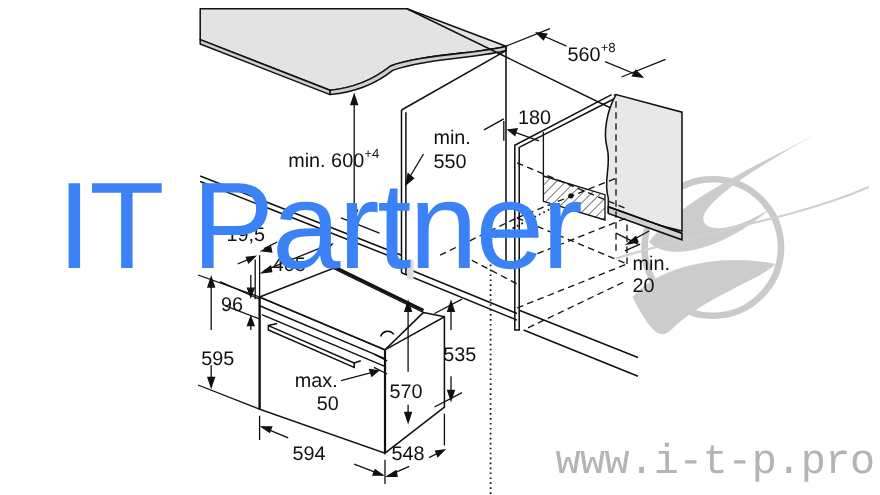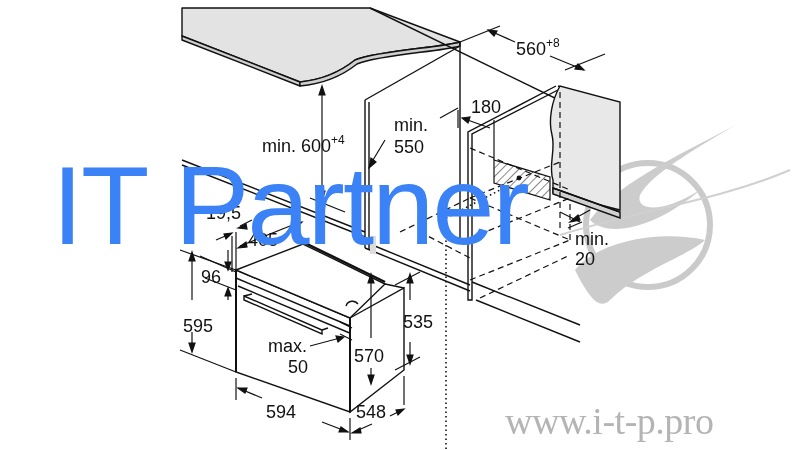--- a/index.html
+++ b/index.html
@@ -7,7 +7,7 @@
   #canvas { position:absolute; left:0; top:0; width:800px; height:450px; }
   .wm-text { position:absolute; font-family:"DejaVu Sans", sans-serif; font-weight:200; color:#d2d2d2; white-space:nowrap; }
   #wm-title { left:52px; top:150px; font-size:112px; letter-spacing:-2px; line-height:1; font-family:"Liberation Sans", sans-serif; color:#3b82f6; }
-  #wm-url { left:505px; top:402px; font-size:38px; line-height:1; color:#b4b4b4; font-family:Liberation Serif, serif; font-weight:normal; letter-spacing:-0.5px;text-align:center; }
+  #wm-url { left:505px; top:402px; font-size:38px; line-height:1; color:#b4b4b4; font-family:Liberation Mono, monospace; font-weight:normal; letter-spacing:-0.5px;text-align:center; }
   svg text { font-family:"Liberation Sans", sans-serif; fill:#111; }
   .dim { font-size:18px; }
   .sup { font-size:12px; }

